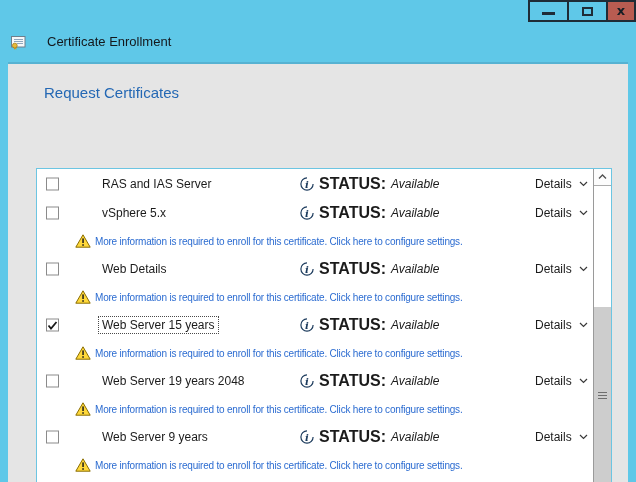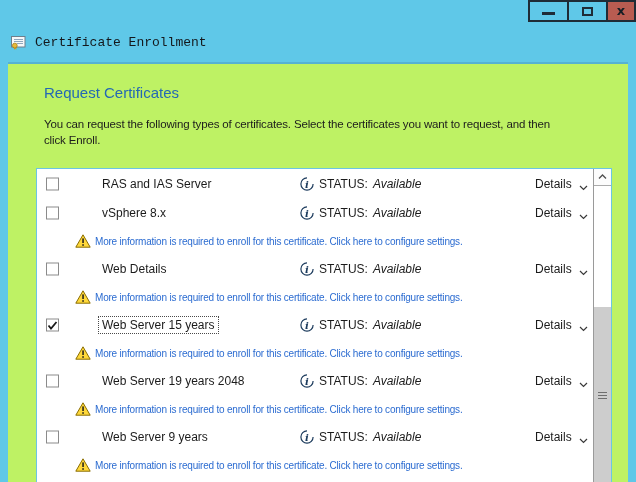--- a/index.html
+++ b/index.html
@@ -30,7 +30,7 @@
   .glyph-max{width:11px;height:9px;border:2px solid #1f2c36;background:transparent;}
   .glyph-close{font:bold 13px "DejaVu Sans",sans-serif;color:#141d24;line-height:1;margin-top:-1px;}
   
-  .title-row{position:absolute;top:34px;left:10px;display:flex;align-items:center;gap:8px;font-family:Liberation Mono, monospace;}
+  .title-row{position:absolute;top:34px;left:10px;display:flex;align-items:flex-start;gap:20px;}
   .title-text{font-size:13px;color:#14181c;}
   
   .panel{

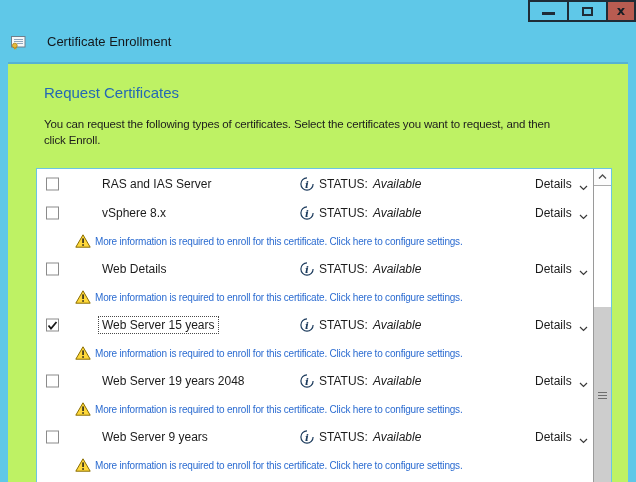--- a/index.html
+++ b/index.html
@@ -34,7 +34,7 @@
   .title-text{font-size:13px;color:#14181c;}
   
   .panel{
-    position:absolute;left:8px;right:8px;top:62px;bottom:0;background:#bef264;
+    position:absolute;left:8px;right:8px;top:62px;bottom:0;background:#e5e5e5;
     border-top:2px solid #56b2d2;
   }
   .page-heading{position:absolute;left:36px;top:20px;font-size:15px;color:var(--heading);}

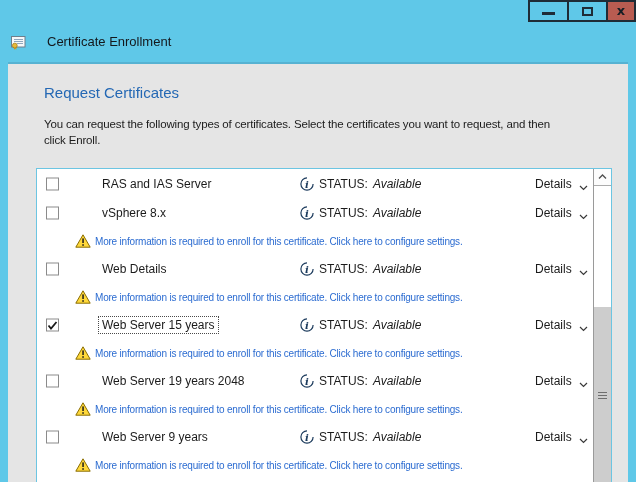--- a/index.html
+++ b/index.html
@@ -123,10 +123,6 @@
 
 <div class="panel">
   <div class="page-heading">Request Certificates</div>
-  <div class="page-desc">
-    <span>You can request the following types of certificates. Select the certificates you want to request, and then</span>
-    <span>click Enroll.</span>
-  </div>
 
   <div class="cert-list">
     <div class="rows">

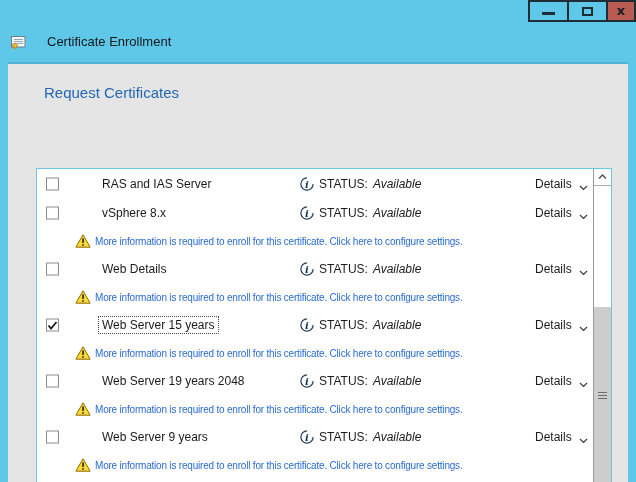--- a/index.html
+++ b/index.html
@@ -64,7 +64,7 @@
     position:absolute;left:263px;top:50%;transform:translateY(-50%);
     display:flex;align-items:center;gap:5px;white-space:nowrap;
   }
-  .status-label{font-weight:normal;font-size:12px;}
+  .status-label{font-weight:bold;font-size:16px;}
   .status-value{font-size:12px;font-style:italic;}
   .details-group{
     position:absolute;left:498px;top:50%;transform:translateY(-50%);

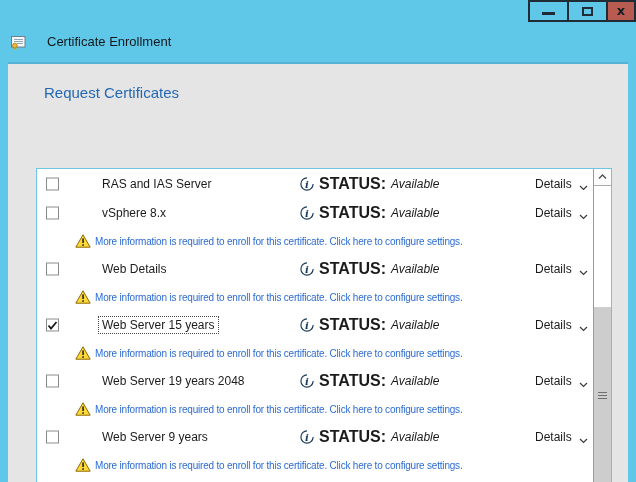--- a/index.html
+++ b/index.html
@@ -68,7 +68,7 @@
   .status-value{font-size:12px;font-style:italic;}
   .details-group{
     position:absolute;left:498px;top:50%;transform:translateY(-50%);
-    display:flex;align-items:flex-end;gap:7px;font-size:12px;cursor:pointer;white-space:nowrap;
+    display:flex;align-items:center;gap:7px;font-size:12px;cursor:pointer;white-space:nowrap;
   }
   .cert-warning{position:relative;height:28px;}
   .warning-icon{position:absolute;left:38px;top:50%;transform:translateY(-50%);display:flex;}

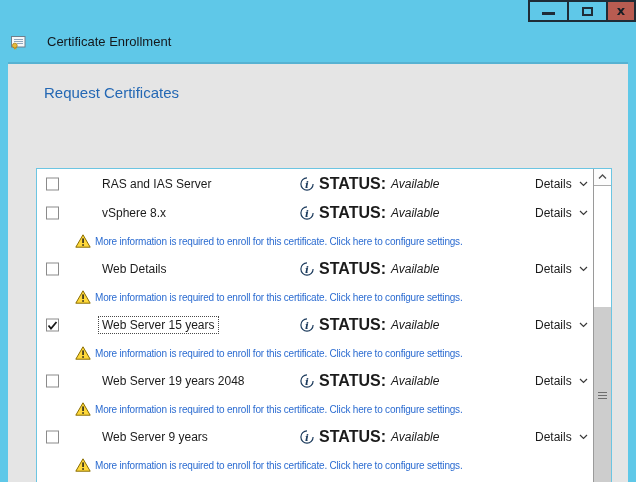--- a/index.html
+++ b/index.html
@@ -155,7 +155,7 @@
       <span class="checkbox">
         
       </span>
-      <span class="cert-label">vSphere 8.x</span>
+      <span class="cert-label">vSphere 5.x</span>
       <span class="status-group">
         <svg width="14" height="14" viewBox="0 0 14 14">
           <path d="M7 0.9 A6.1 6.1 0 1 0 13.1 7" fill="none" stroke="#1b3a5c" stroke-width="1.2"></path>

